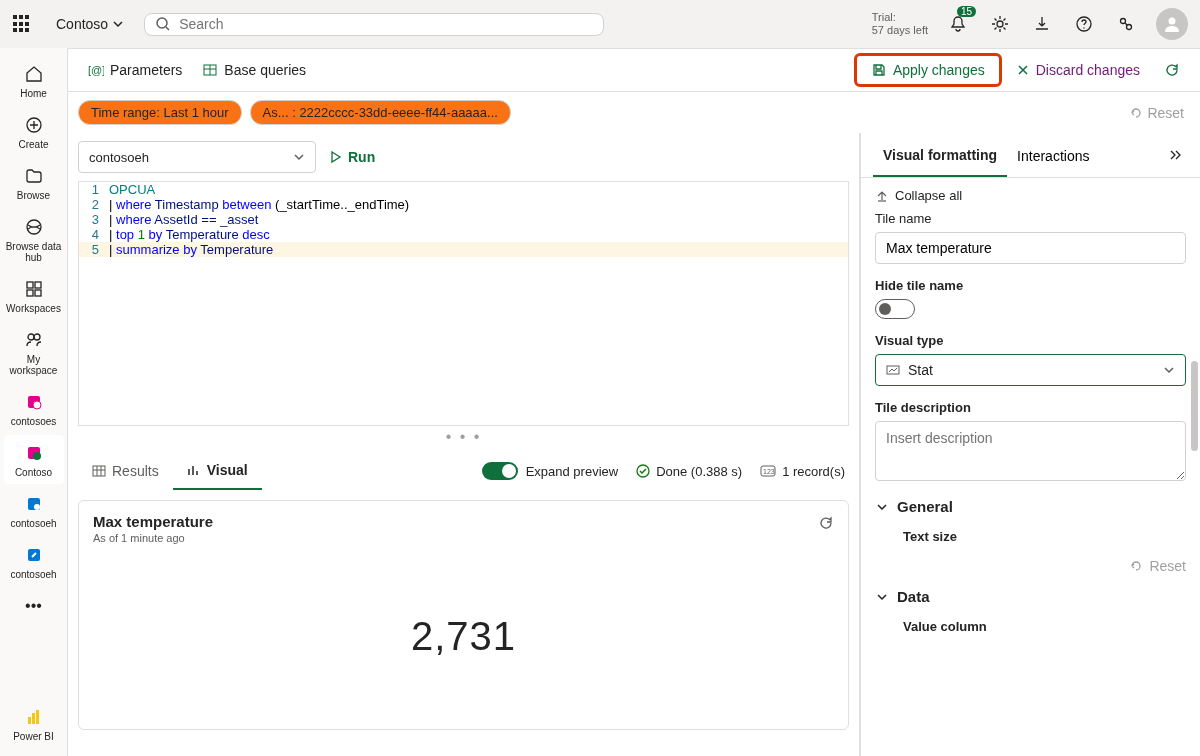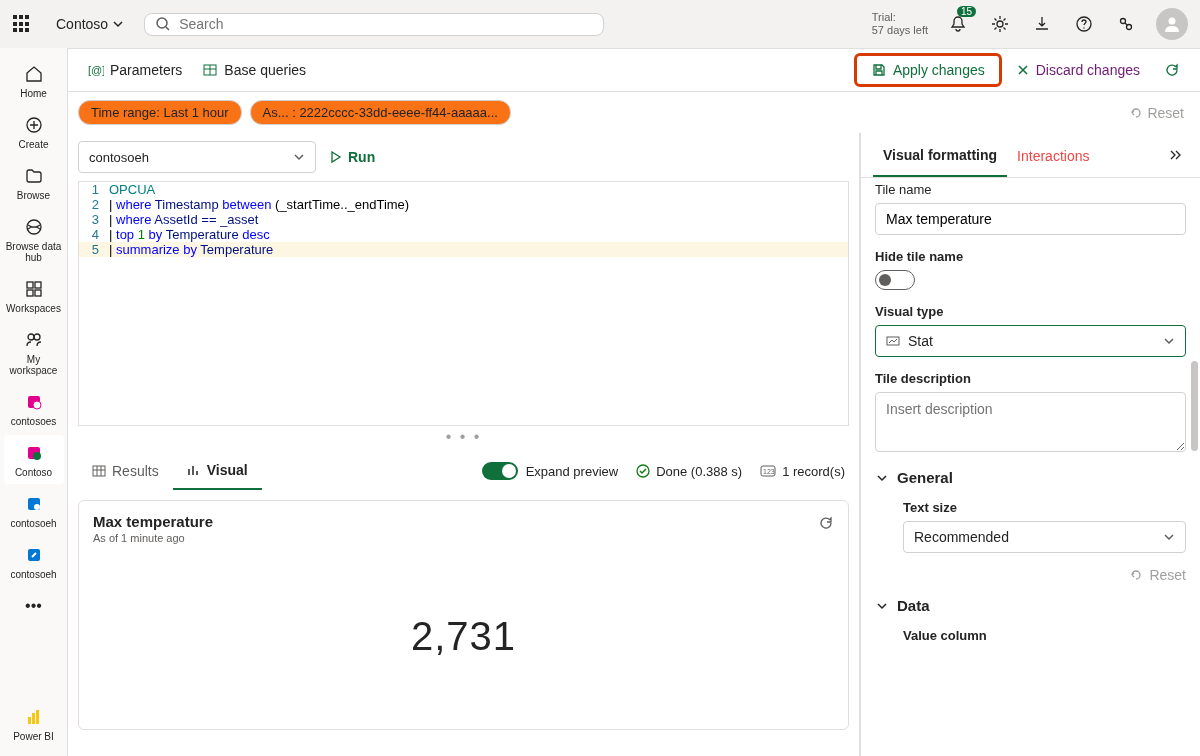--- a/index.html
+++ b/index.html
@@ -64,7 +64,7 @@
 
 .right-pane { width: 340px; display: flex; flex-direction: column; overflow: hidden; border-left: 1px solid #e1dfdd; }
 .rp-tabs { display: flex; align-items: center; border-bottom: 1px solid #e1dfdd; padding: 0 12px; }
-.rp-tab { padding: 14px 10px 12px 10px; font-size: 14px; cursor: pointer; color: #ef4444; }
+.rp-tab { padding: 14px 10px 12px 10px; font-size: 14px; cursor: pointer; color: #000000; }
 .rp-tab.active { color: #242424; font-weight: 600; border-bottom: 2px solid #0f703b; }
 .rp-expand { margin-left: auto; cursor: pointer; padding: 6px; }
 .rp-body { flex: 1; overflow-y: auto; padding: 10px 14px; display: flex; flex-direction: column; gap: 14px; }

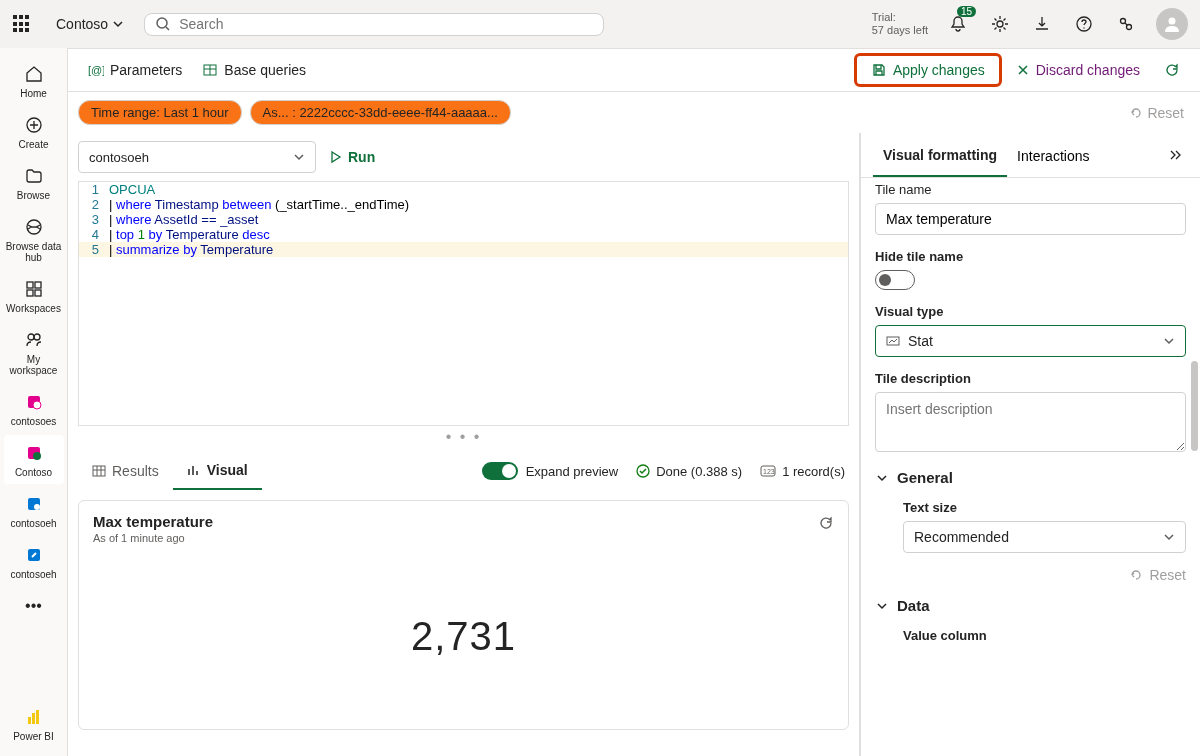--- a/index.html
+++ b/index.html
@@ -408,6 +408,13 @@
           </div>
         </div>
         <div class="rp-body">
+          <div class="collapse-all">
+            <svg width="14" height="14" viewBox="0 0 14 14">
+                <path d="M7 3v8M3 7l4-4 4 4" stroke="#605e5c" fill="none" stroke-width="1.2"></path>
+                <path d="M3 12h8" stroke="#605e5c" stroke-width="1.2"></path>
+              </svg>
+            <span>Collapse all</span>
+          </div>
           <div>
             <div class="field-label" style="margin-top:-6px;">Tile name</div>
             <input class="text-input" style="margin-top: 6px;" value="Max temperature">

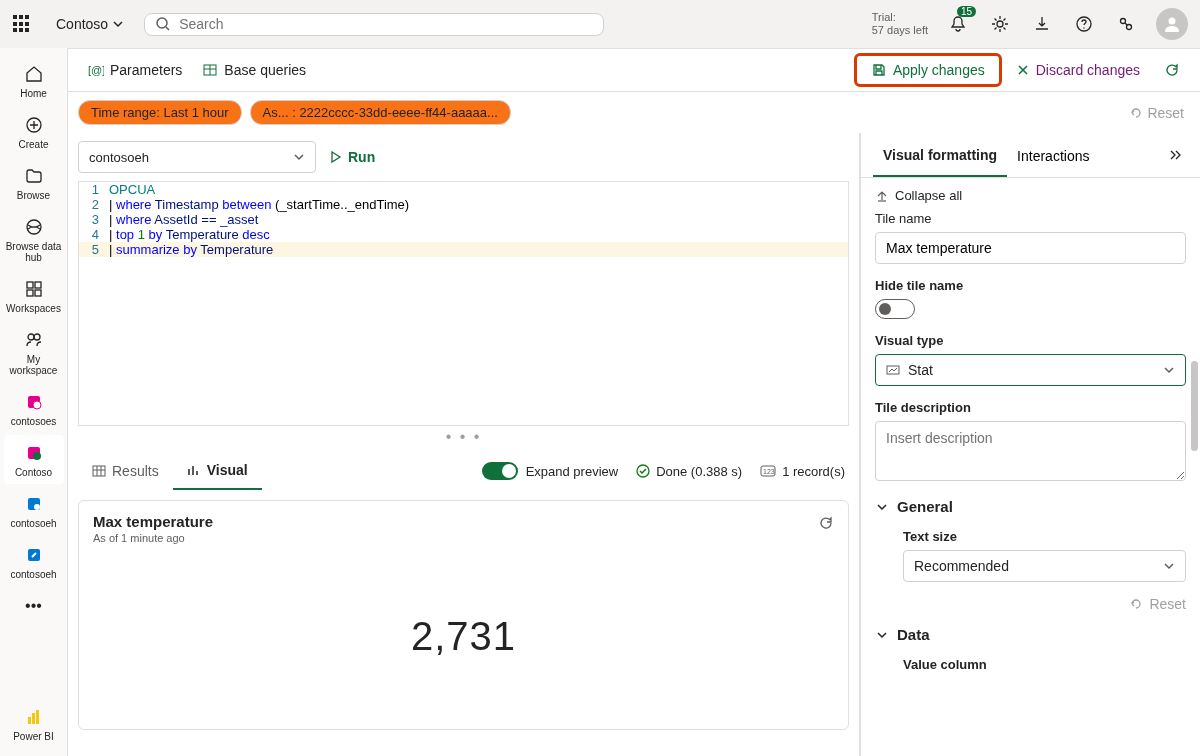--- a/index.html
+++ b/index.html
@@ -450,12 +450,6 @@
           </div>
           <div class="sub-field">
             <div class="field-label" style="font-weight:600;">Text size</div>
-            <div class="select">
-              <span>Recommended</span>
-              <svg width="12" height="12" viewBox="0 0 12 12">
-                  <path d="M2 4l4 4 4-4" stroke="#605e5c" fill="none" stroke-width="1.5"></path>
-                </svg>
-            </div>
             <div class="reset-sub" style="margin-top:8px;">
               <svg width="14" height="14" viewBox="0 0 14 14">
                   <path d="M3 7a4 4 0 114 4M3 7l2-2M3 7l2 2" stroke="#a19f9d" fill="none" stroke-width="1.3"></path>

